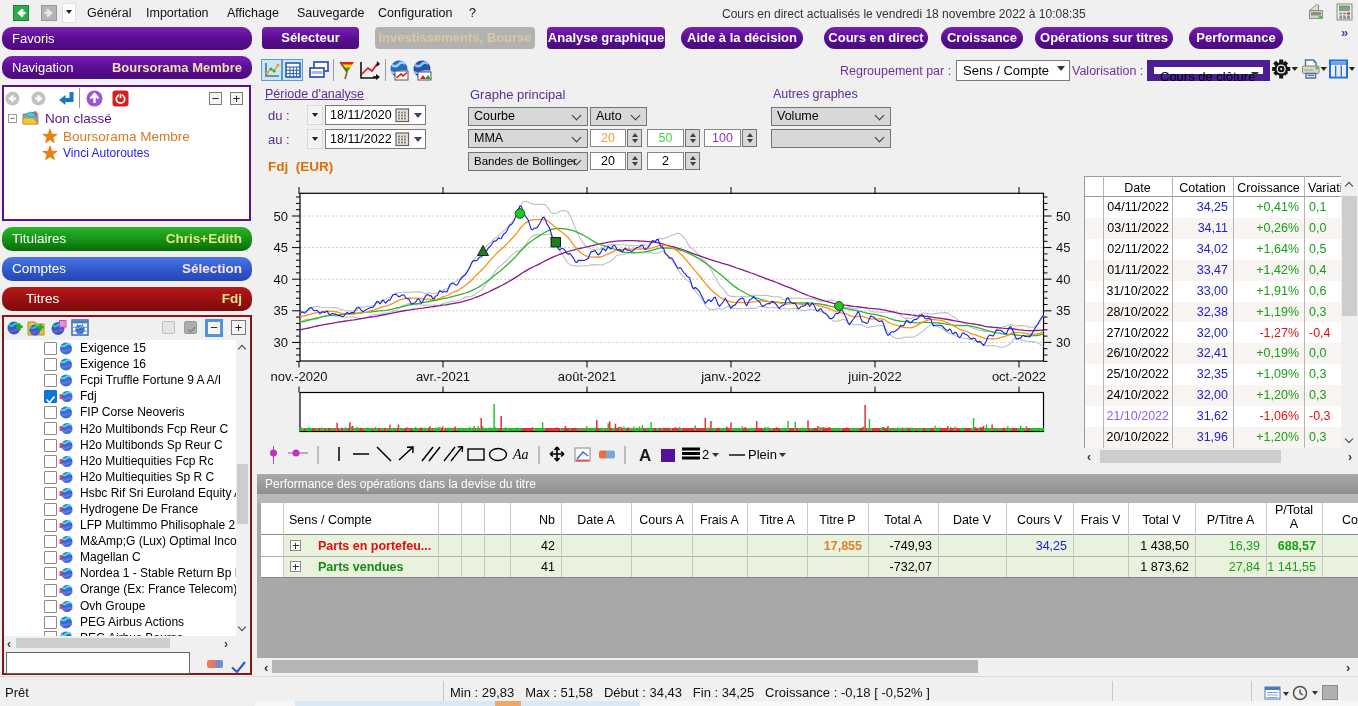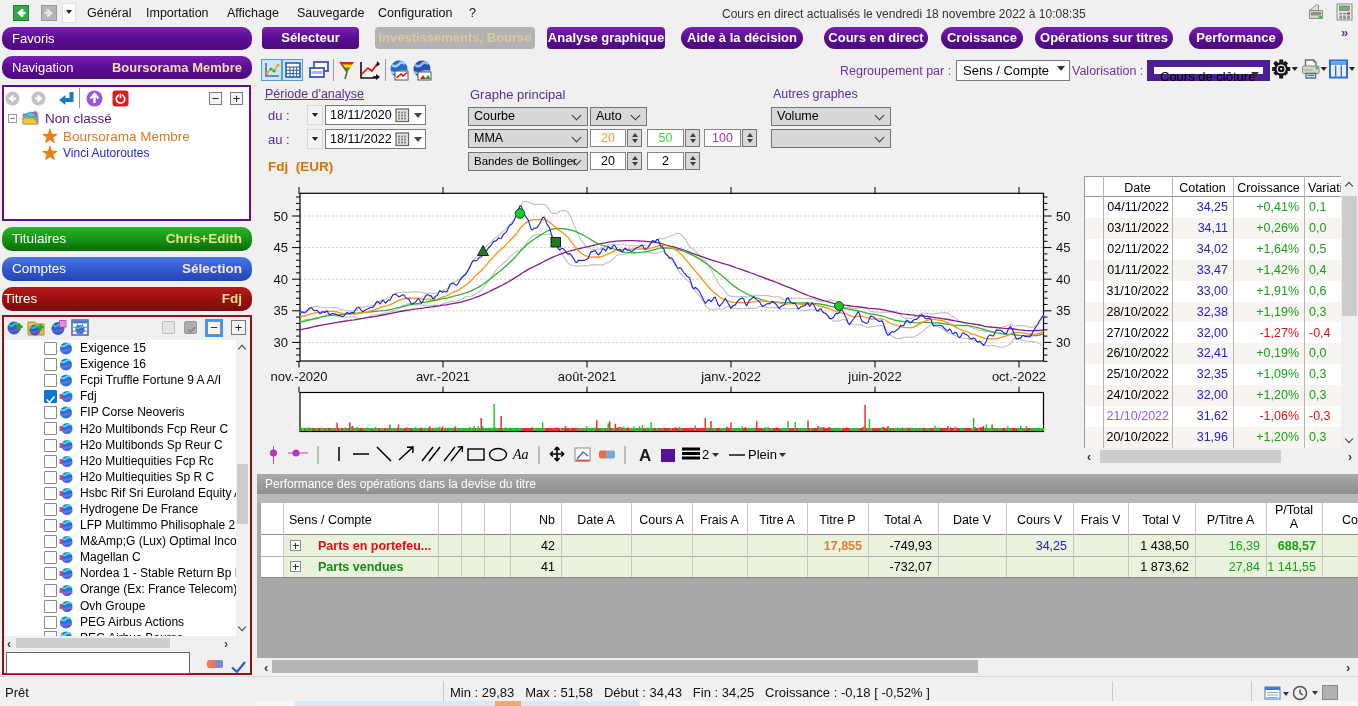--- a/index.html
+++ b/index.html
@@ -198,7 +198,7 @@
 
 <div class="ab" style="left:2px;top:227px;width:250px;height:24px;border-radius:10px;background:linear-gradient(180deg,#2cb42c 0%,#149114 55%,#0a6b0a 100%);color:#fff;font-size:13.5px;line-height:24px;padding-left:10px">Titulaires<span style="position:absolute;right:10px;font-weight:bold;color:#e9e286">Chris+Edith</span></div>
 <div class="ab" style="left:2px;top:257px;width:250px;height:24px;border-radius:10px;background:linear-gradient(180deg,#4a78e4 0%,#3058cc 55%,#2646b4 100%);color:#fff;font-size:13.5px;line-height:24px;padding-left:10px">Comptes<span style="position:absolute;right:10px;font-weight:bold;color:#ffe4ee">Sélection</span></div>
-<div class="ab" style="left:2px;top:287px;width:250px;height:24px;border-radius:10px;background:linear-gradient(180deg,#b81818 0%,#971010 55%,#7c0a0a 100%);color:#fff;font-size:13.5px;line-height:24px;padding-left:2px">Titres<span style="position:absolute;right:10px;font-weight:bold;color:#e9e286">Fdj</span></div>
+<div class="ab" style="left:2px;top:287px;width:250px;height:24px;border-radius:10px;background:linear-gradient(180deg,#b81818 0%,#971010 55%,#7c0a0a 100%);color:#fff;font-size:13.5px;line-height:24px;padding-left:24px">Titres<span style="position:absolute;right:10px;font-weight:bold;color:#e9e286">Fdj</span></div>
 
 <svg style="position:absolute;width:0;height:0">
     <defs>

